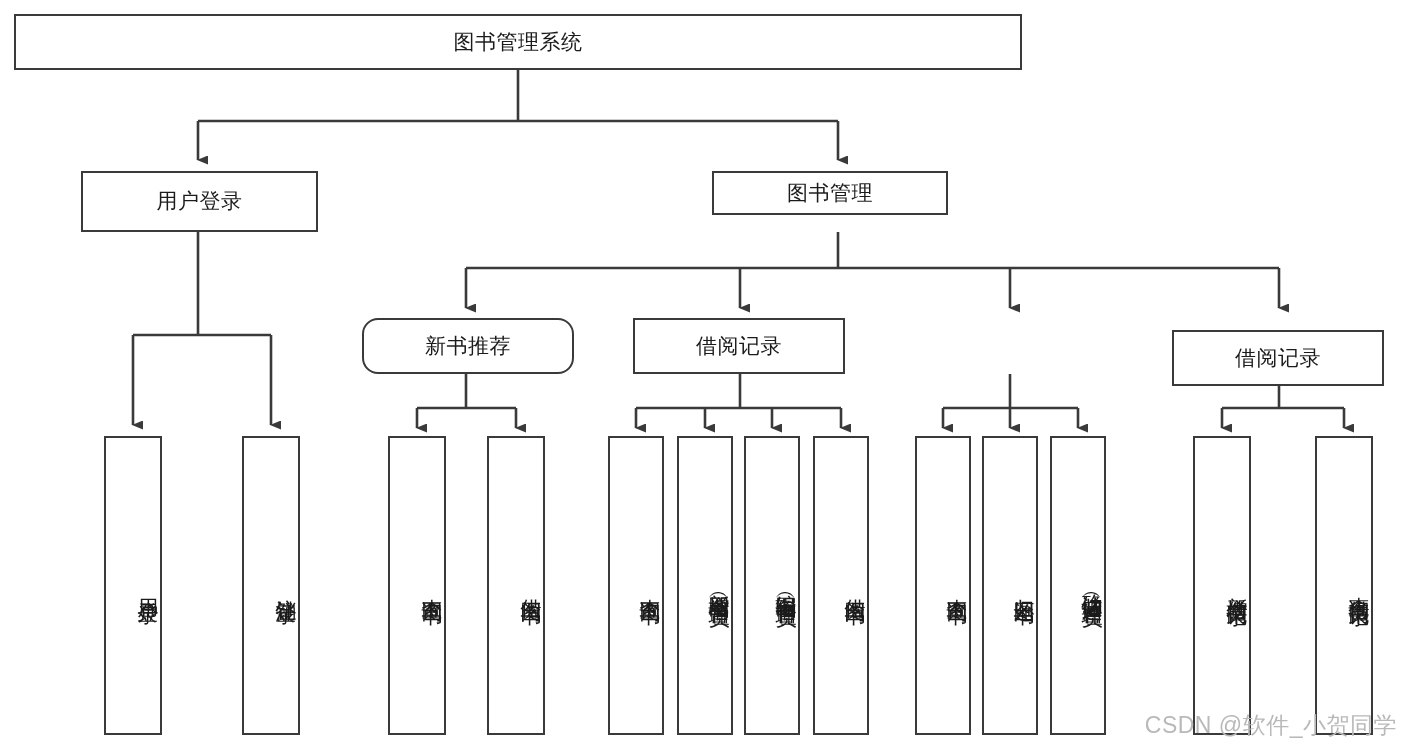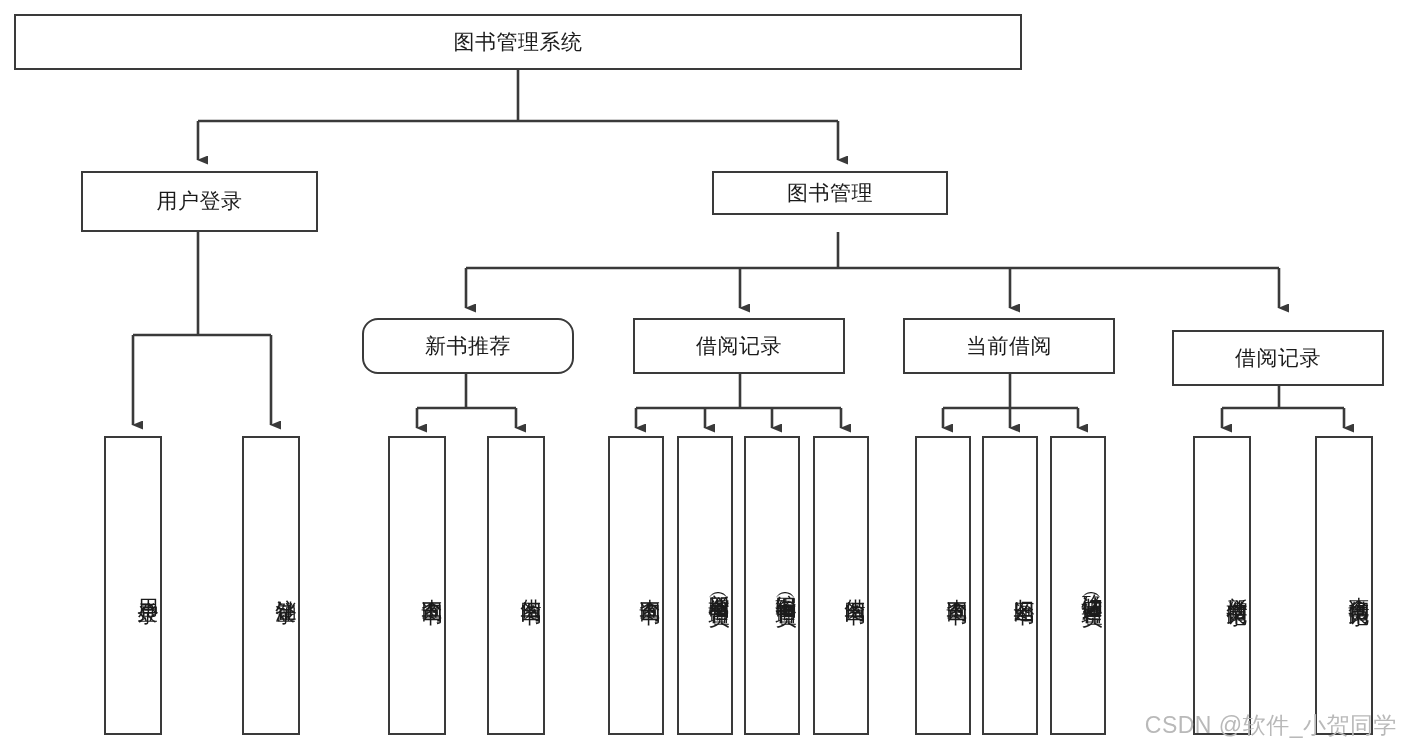--- a/index.html
+++ b/index.html
@@ -148,9 +148,6 @@
     <span class="lbl">借阅记录</span>
   </div>
 
-  <div class="node h" style="left:903px; top:318px; width:212px; height:56px;">
-    <span class="lbl">当前借阅</span>
-  </div>
 
   <div class="node h" style="left:1172px; top:318px; width:212px; height:56px;margin-top:12px;">
     <span class="lbl">借阅记录</span>

